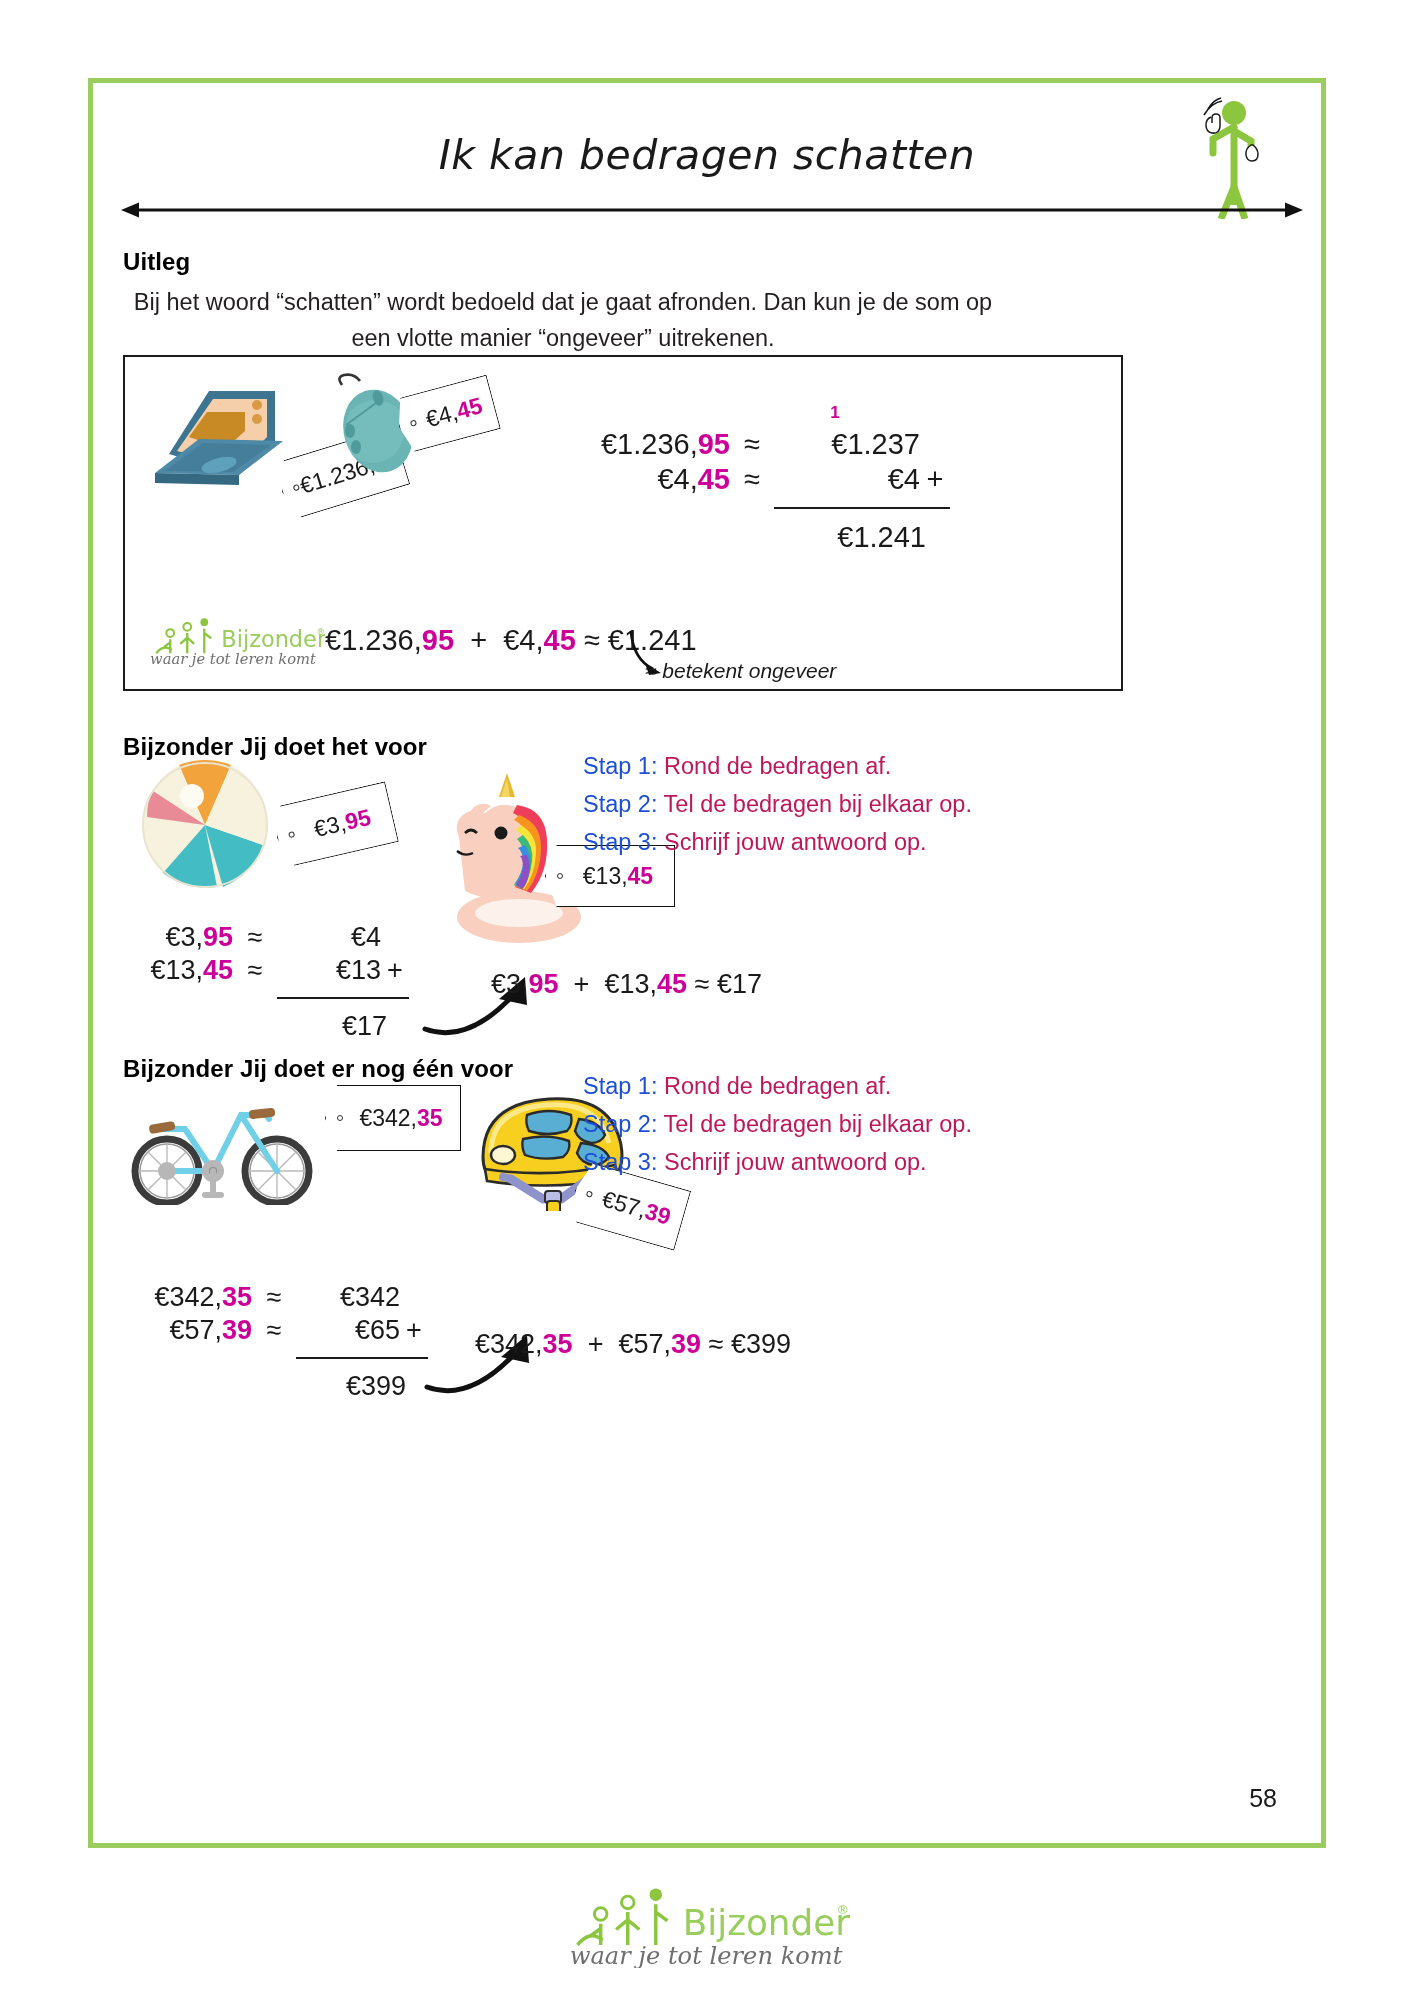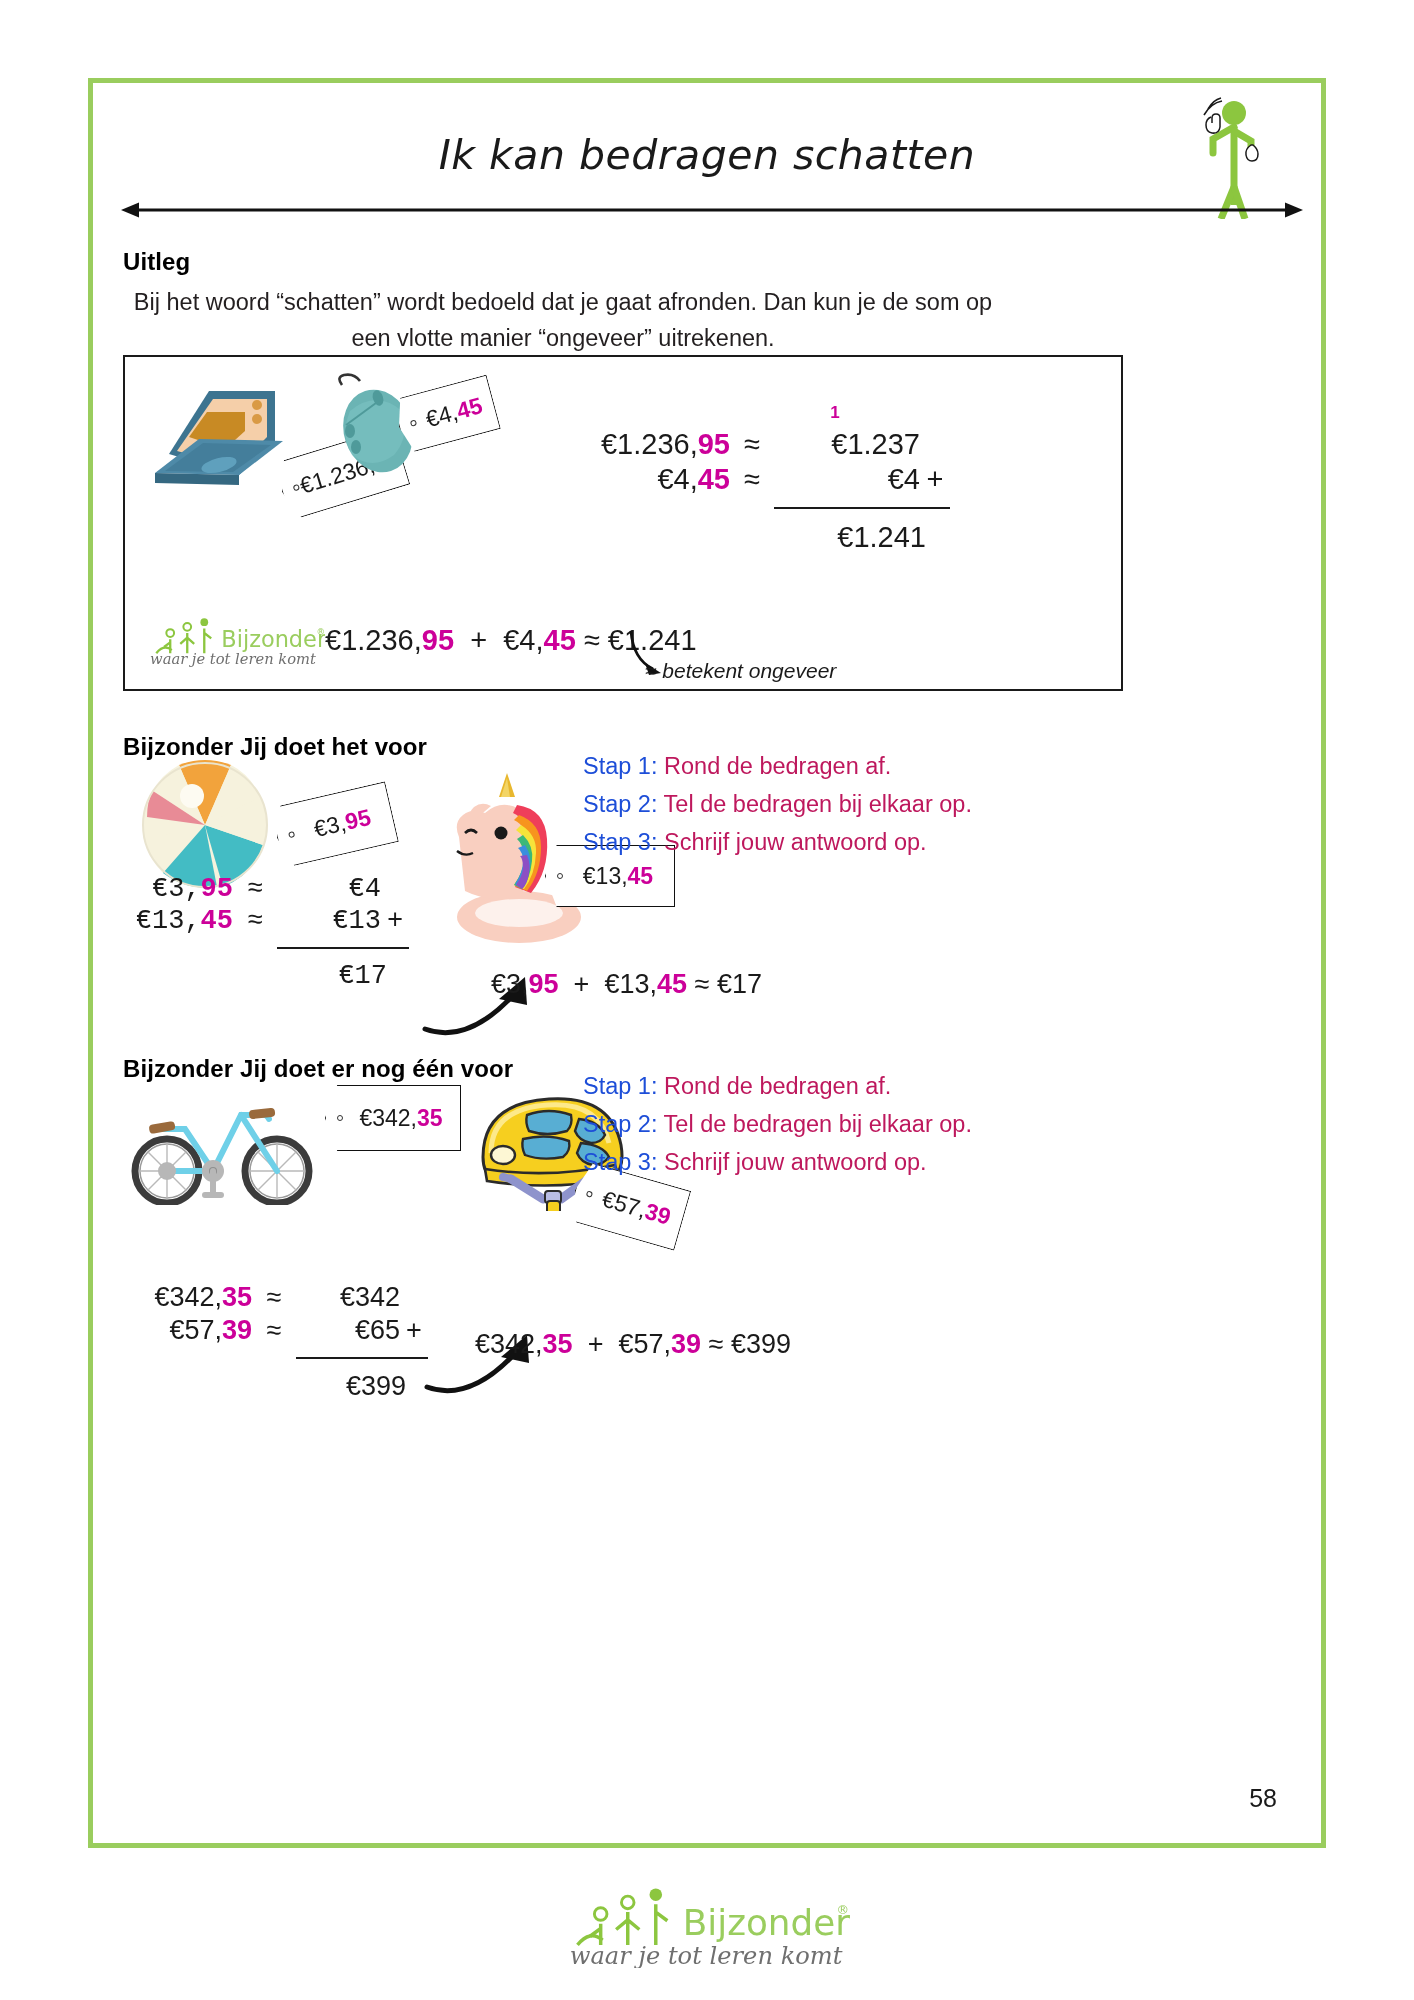--- a/index.html
+++ b/index.html
@@ -390,7 +390,7 @@
     <div><span class="stap">Stap 3:</span> <span class="txt">Schrijf jouw antwoord op.</span></div>
   </div>
 
-  <div class="calc" style="left:20px; top:790px; width:330px; font-size:27px;font-family:Liberation Mono, monospace;">
+  <div class="calc" style="left:20px; top:838px; width:330px; font-size:27px;">
     <div class="calc-grid" style="grid-template-columns: 120px 44px 104px 28px;">
       <div class="r">
         <div class="cell right"><span>€3,</span><span class="cents">95</span></div>

